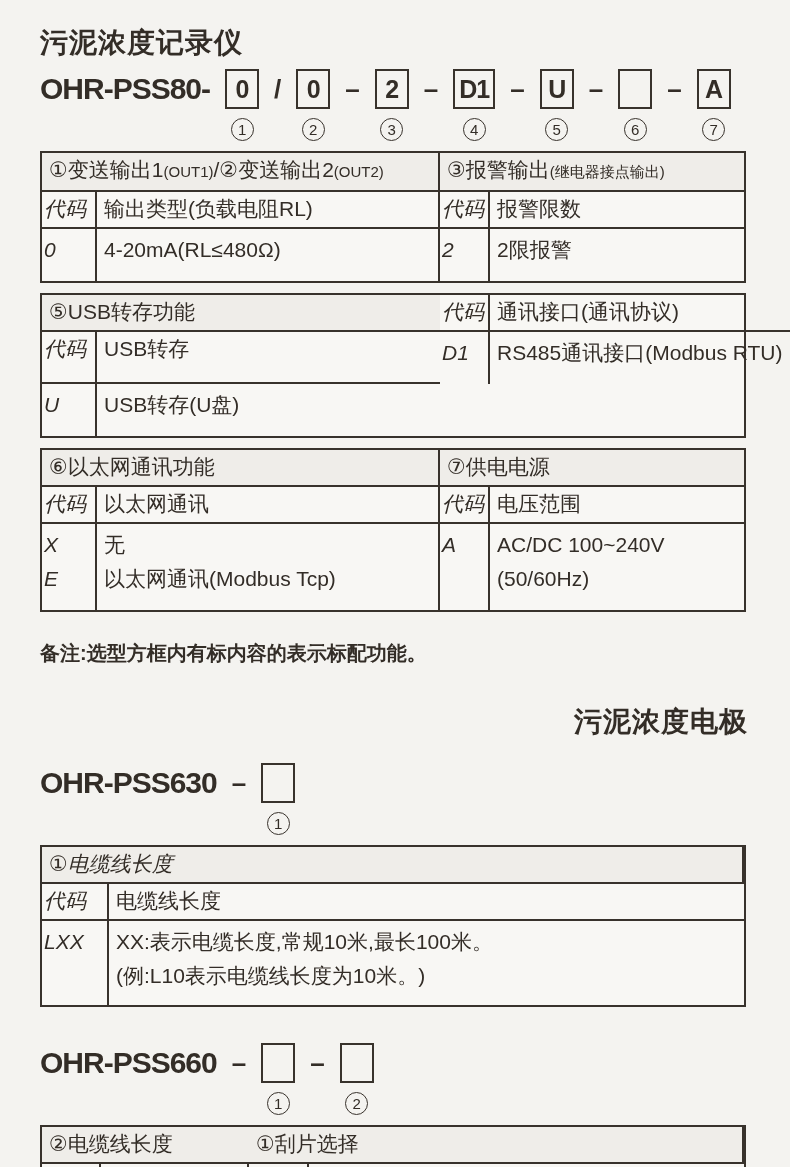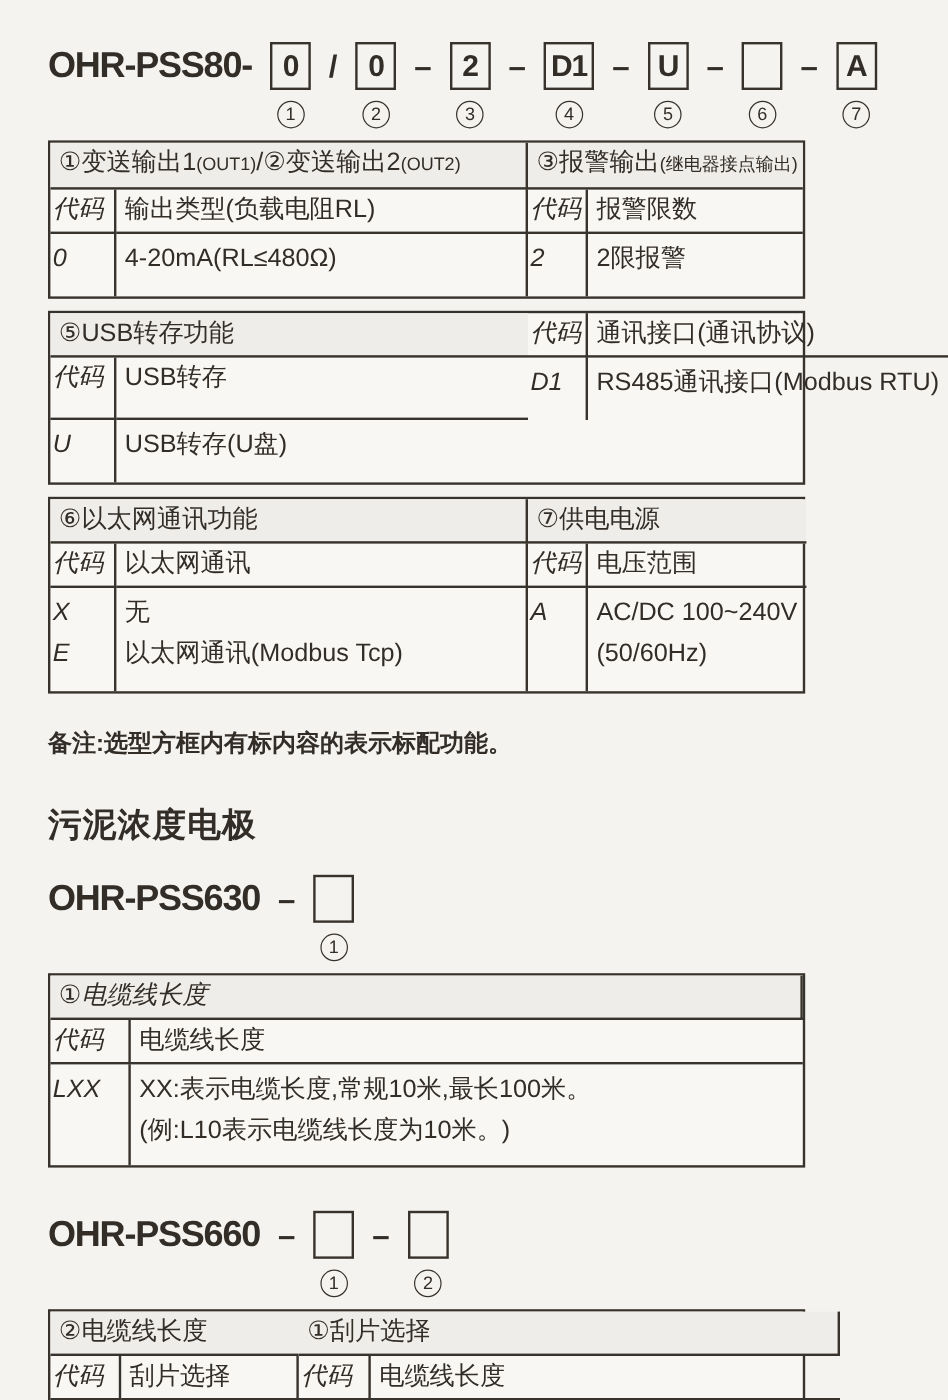--- a/index.html
+++ b/index.html
@@ -74,6 +74,7 @@
 
 <div class="page">
 
+  <h1 class="sec-title">污泥浓度记录仪</h1>
 
   <div class="codeline">
     <span class="prefix">OHR-PSS80-</span>

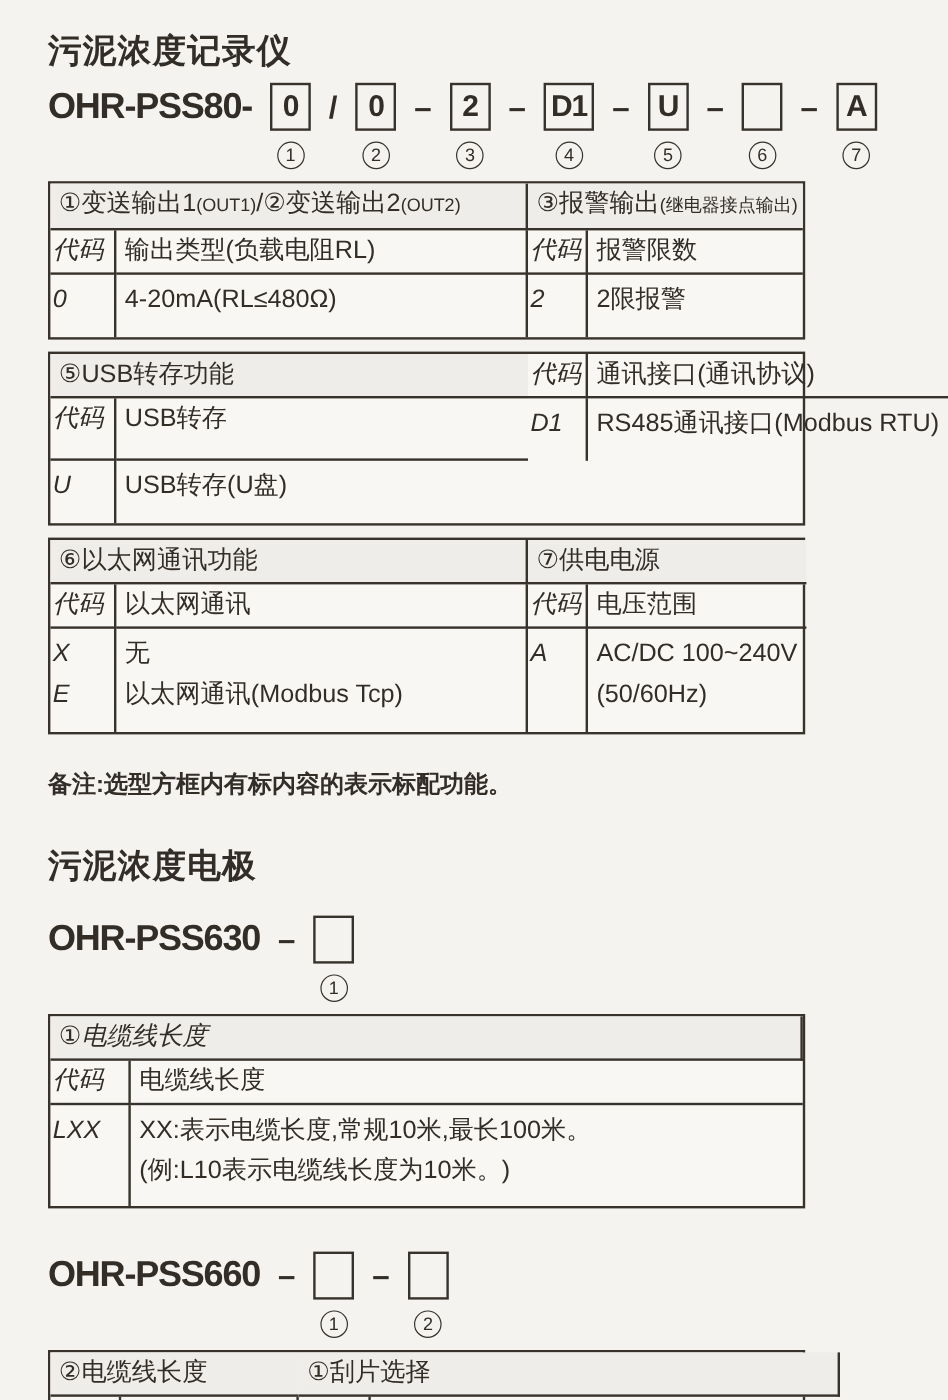--- a/index.html
+++ b/index.html
@@ -43,7 +43,7 @@
 
   
   .otable{
-    width:631px;border:2px solid var(--border);
+    width:706px;border:2px solid var(--border);
     background:var(--cellbg);
     display:grid;margin-top:10px;
     font-size:21px;

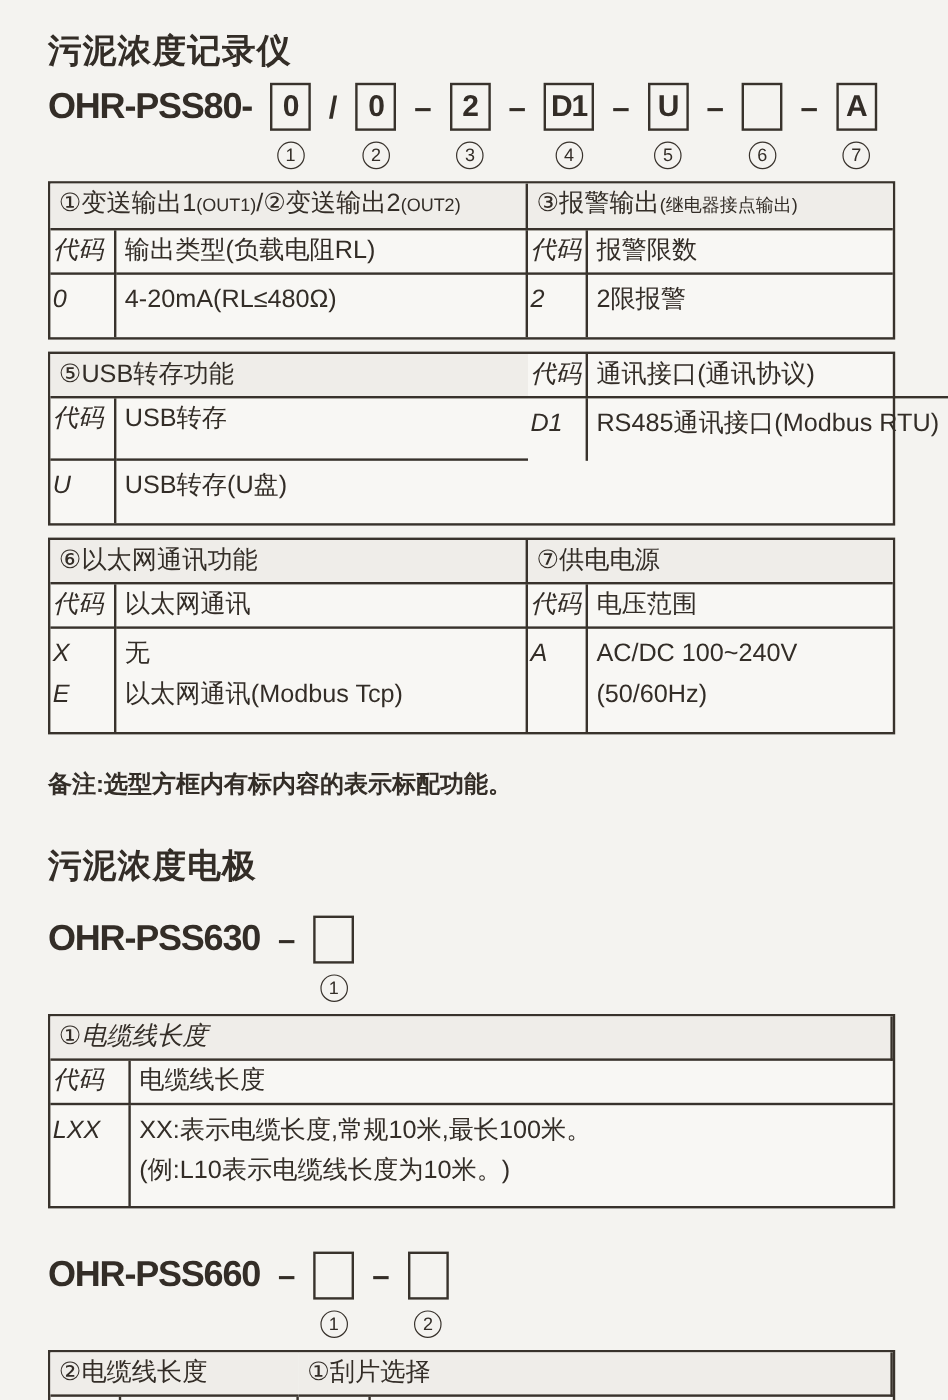--- a/index.html
+++ b/index.html
@@ -65,7 +65,7 @@
 
   .note{margin-top:28px;font-size:20px;font-weight:700;}
 
-  .sect2{margin-top:38px;}
+  .sect2{margin-top:38px;text-align:right;}
   .codeline2{margin-top:24px;}
   .tgap36{margin-top:36px;}
 </style>

